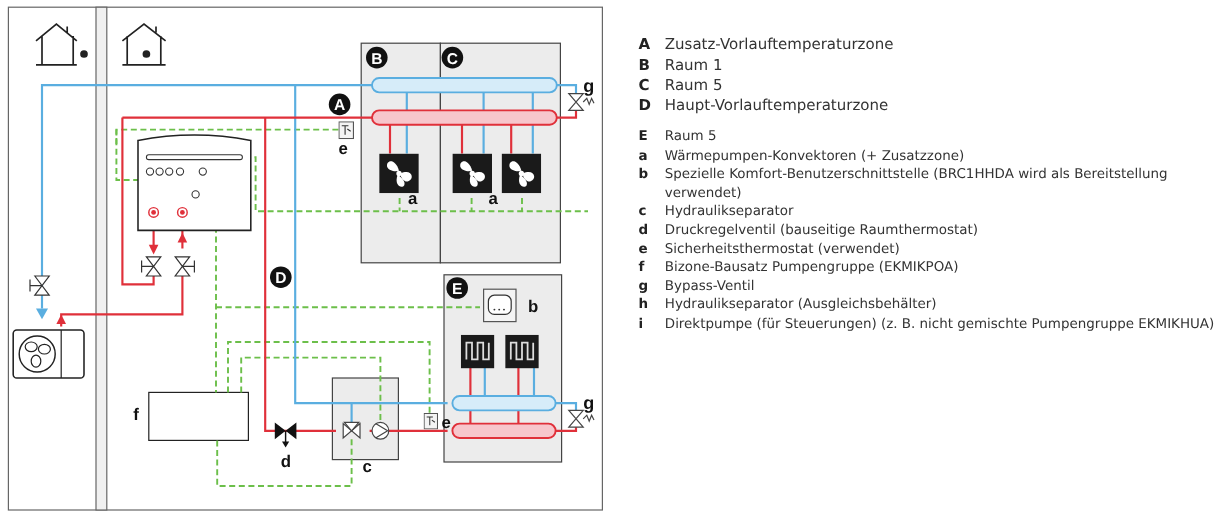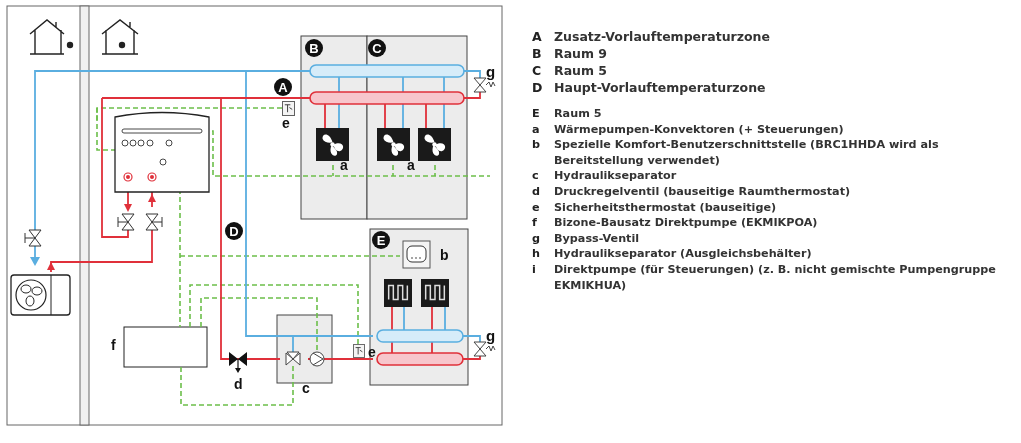--- a/index.html
+++ b/index.html
@@ -11,7 +11,7 @@
   .lg-row { display:flex; font-size:12.5px; line-height:17px; }
   .lg-row.small { font-size:11.2px; line-height:15.6px; }
   .lg-key { width:22px; flex:none; font-weight:bold; color:#222; }
-  .lg-text { flex:1;font-weight:bold; }
+  .lg-text { flex:1; }
   .lg-gap { height:10px; }
 </style>
 </head>

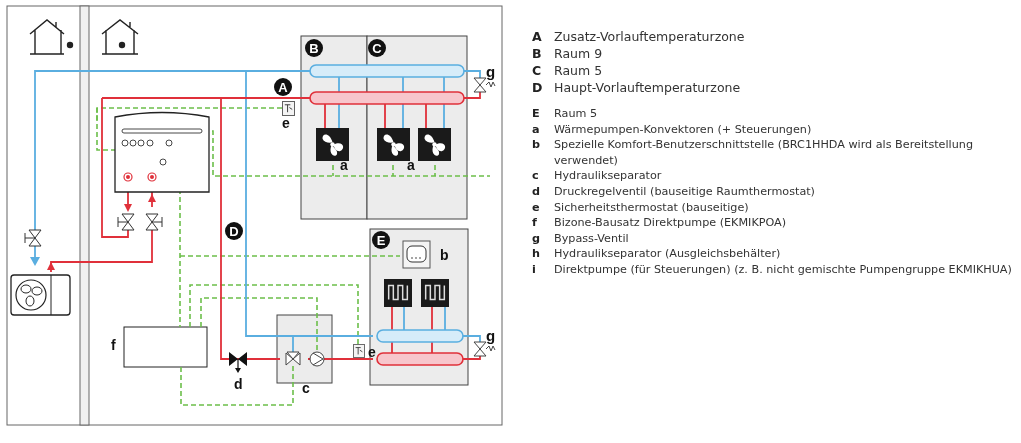--- a/index.html
+++ b/index.html
@@ -231,7 +231,7 @@
     </div>
   <div class="lg-row">
       <span class="lg-key">B</span>
-      <span class="lg-text">Raum 9</span>
+      <span class="lg-text">Raum 1</span>
     </div>
   <div class="lg-row">
       <span class="lg-key">C</span>

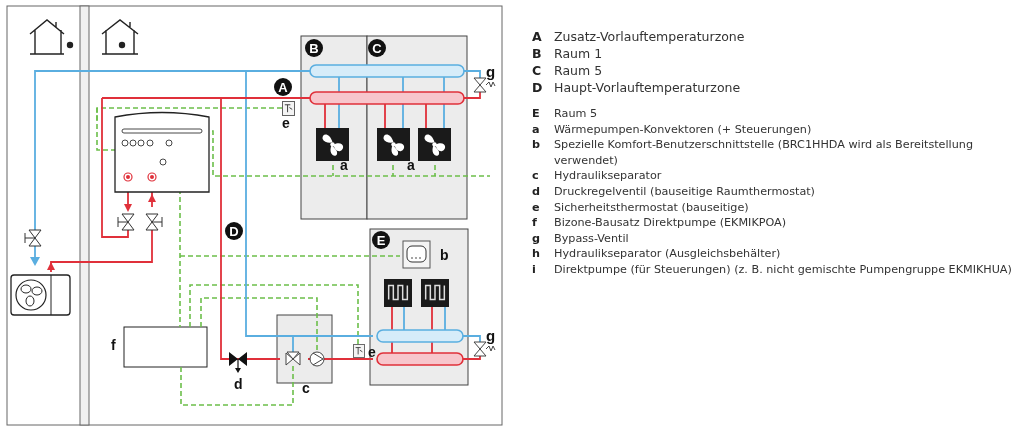--- a/index.html
+++ b/index.html
@@ -248,7 +248,7 @@
     </div>
   <div class="lg-row small">
       <span class="lg-key">a</span>
-      <span class="lg-text">Wärmepumpen-Konvektoren (+ Steuerungen)</span>
+      <span class="lg-text">Wärmepumpen-Konvektoren (+ Zusatzzone)</span>
     </div>
   <div class="lg-row small">
       <span class="lg-key">b</span>

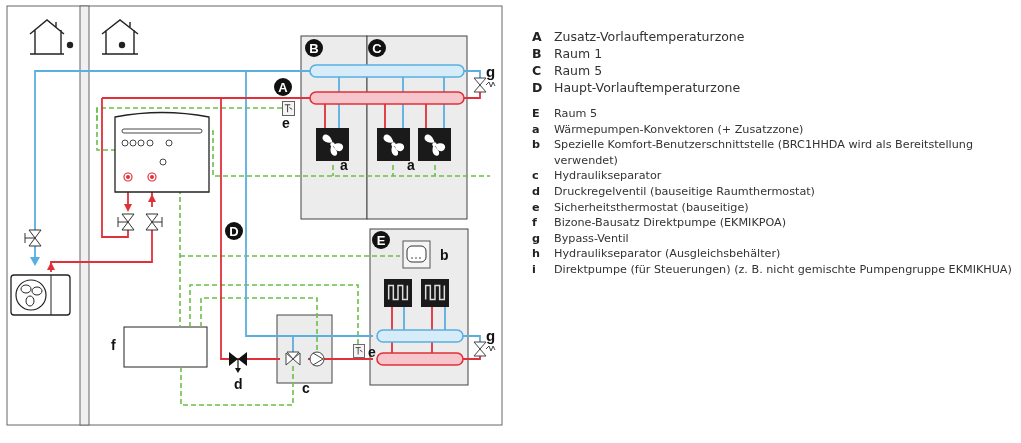--- a/index.html
+++ b/index.html
@@ -264,7 +264,7 @@
     </div>
   <div class="lg-row small">
       <span class="lg-key">e</span>
-      <span class="lg-text">Sicherheitsthermostat (bauseitige)</span>
+      <span class="lg-text">Sicherheitsthermostat (verwendet)</span>
     </div>
   <div class="lg-row small">
       <span class="lg-key">f</span>

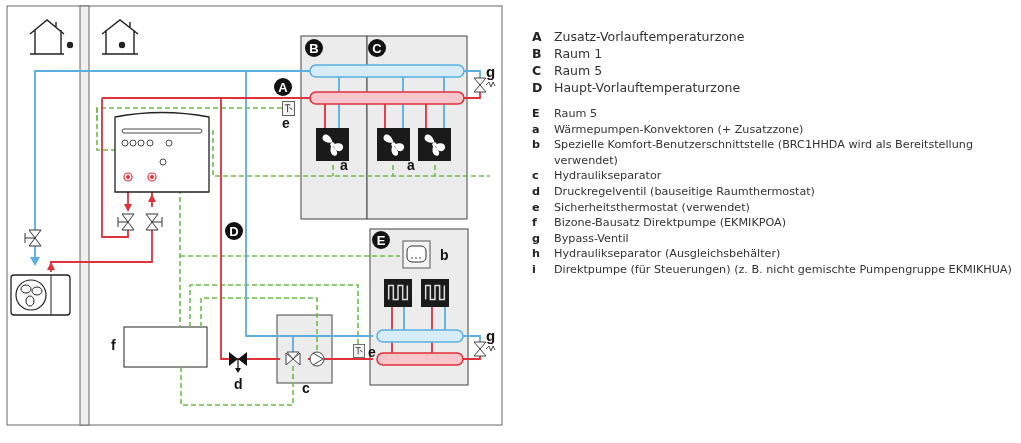--- a/index.html
+++ b/index.html
@@ -268,7 +268,7 @@
     </div>
   <div class="lg-row small">
       <span class="lg-key">f</span>
-      <span class="lg-text">Bizone-Bausatz Direktpumpe (EKMIKPOA)</span>
+      <span class="lg-text">Bizone-Bausatz Pumpengruppe (EKMIKPOA)</span>
     </div>
   <div class="lg-row small">
       <span class="lg-key">g</span>

